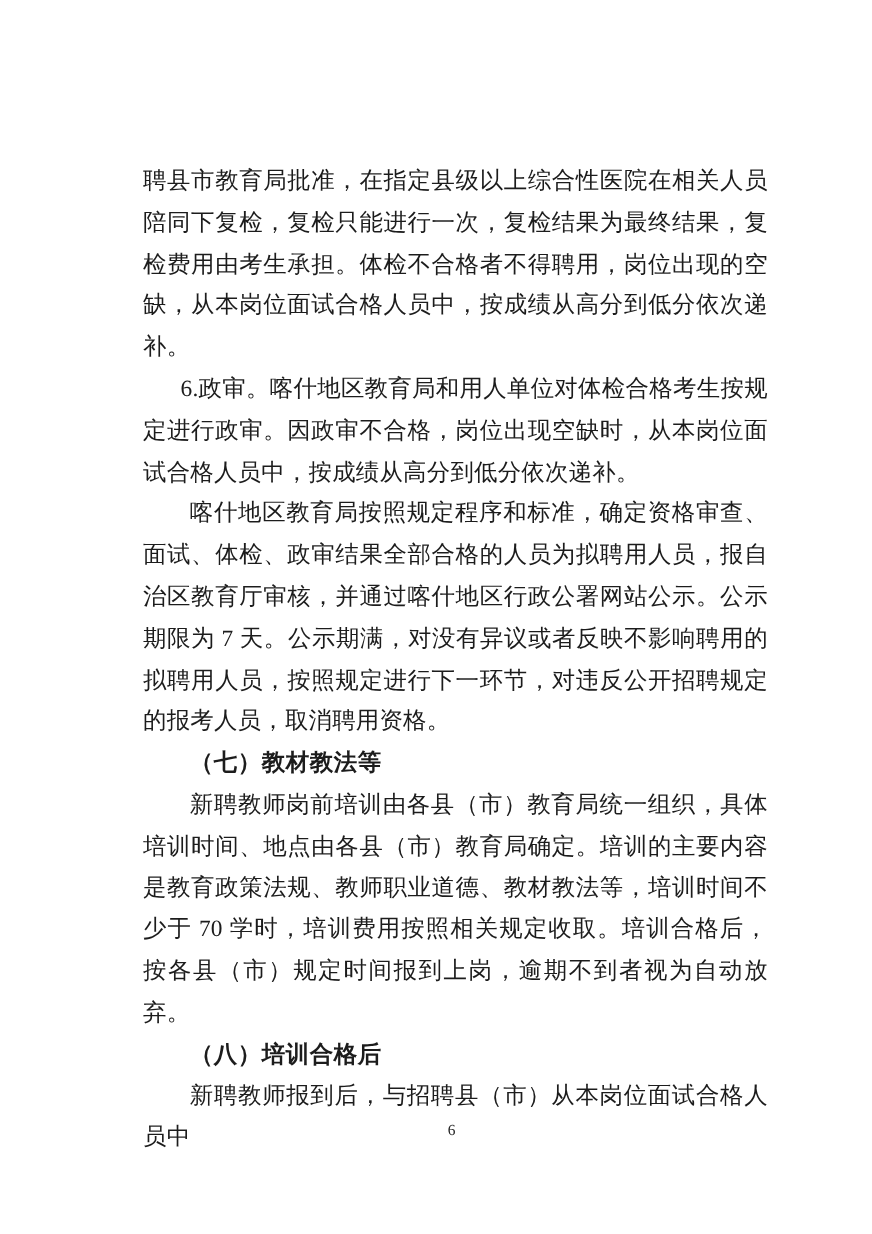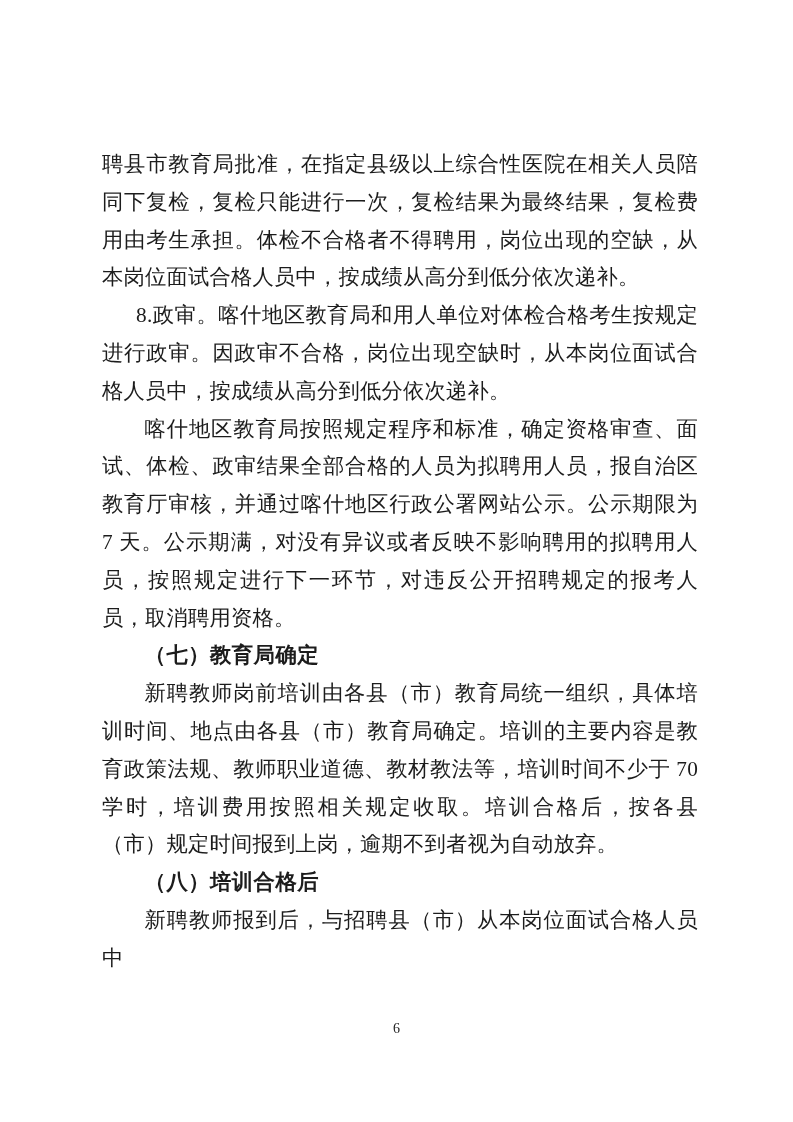--- a/index.html
+++ b/index.html
@@ -2,7 +2,7 @@
 <html><head>
 <meta charset="utf-8">
 <style>
-  * { box-sizing: border-box; }
+  * { box-sizing: border-box; padding-left: 28px; }
   html, body { margin: 0; padding: 0; }
   body {
     width: 793px;

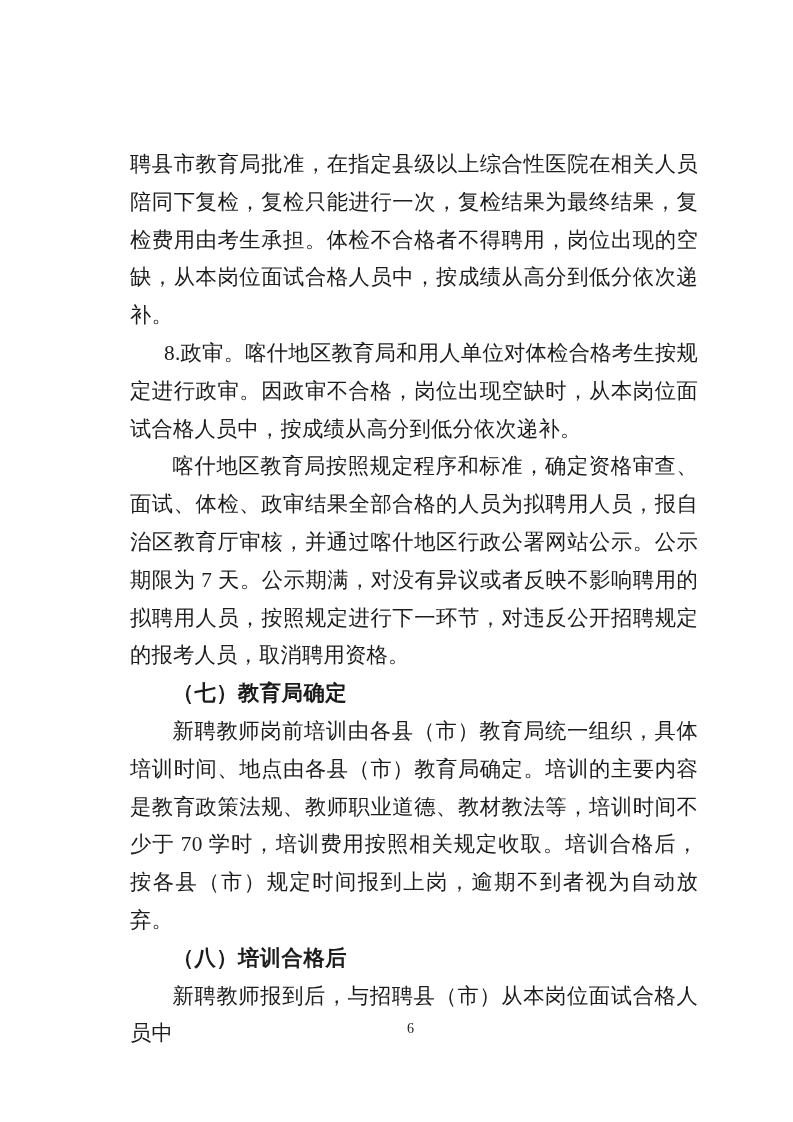--- a/index.html
+++ b/index.html
@@ -55,7 +55,7 @@
 <div class="page">
   <div class="content">
     <p class="para-noindent">聘县市教育局批准，在指定县级以上综合性医院在相关人员陪同下复检，复检只能进行一次，复检结果为最终结果，复检费用由考生承担。体检不合格者不得聘用，岗位出现的空缺，从本岗位面试合格人员中，按成绩从高分到低分依次递补。</p>
-    <p class="para-num">8.政审。喀什地区教育局和用人单位对体检合格考生按规定进行政审。因政审不合格，岗位出现空缺时，从本岗位面试合格人员中，按成绩从高分到低分依次递补。</p>
+    <p class="para-num">6.政审。喀什地区教育局和用人单位对体检合格考生按规定进行政审。因政审不合格，岗位出现空缺时，从本岗位面试合格人员中，按成绩从高分到低分依次递补。</p>
     <p class="para-indent">喀什地区教育局按照规定程序和标准，确定资格审查、面试、体检、政审结果全部合格的人员为拟聘用人员，报自治区教育厅审核，并通过喀什地区行政公署网站公示。公示期限为 7 天。公示期满，对没有异议或者反映不影响聘用的拟聘用人员，按照规定进行下一环节，对违反公开招聘规定的报考人员，取消聘用资格。</p>
     <p class="heading">（七）教育局确定</p>
     <p class="para-indent">新聘教师岗前培训由各县（市）教育局统一组织，具体培训时间、地点由各县（市）教育局确定。培训的主要内容是教育政策法规、教师职业道德、教材教法等，培训时间不少于 70 学时，培训费用按照相关规定收取。培训合格后，按各县（市）规定时间报到上岗，逾期不到者视为自动放弃。</p>

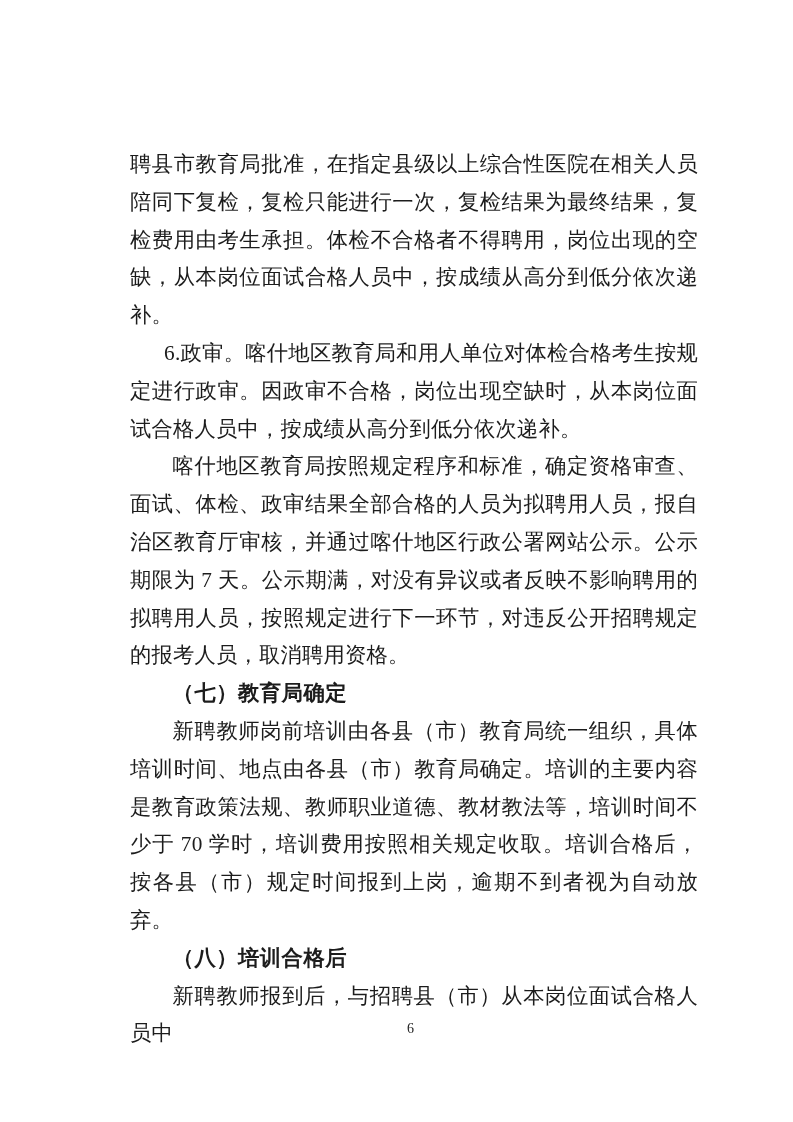--- a/index.html
+++ b/index.html
@@ -57,7 +57,7 @@
     <p class="para-noindent">聘县市教育局批准，在指定县级以上综合性医院在相关人员陪同下复检，复检只能进行一次，复检结果为最终结果，复检费用由考生承担。体检不合格者不得聘用，岗位出现的空缺，从本岗位面试合格人员中，按成绩从高分到低分依次递补。</p>
     <p class="para-num">6.政审。喀什地区教育局和用人单位对体检合格考生按规定进行政审。因政审不合格，岗位出现空缺时，从本岗位面试合格人员中，按成绩从高分到低分依次递补。</p>
     <p class="para-indent">喀什地区教育局按照规定程序和标准，确定资格审查、面试、体检、政审结果全部合格的人员为拟聘用人员，报自治区教育厅审核，并通过喀什地区行政公署网站公示。公示期限为 7 天。公示期满，对没有异议或者反映不影响聘用的拟聘用人员，按照规定进行下一环节，对违反公开招聘规定的报考人员，取消聘用资格。</p>
-    <p class="heading">（七）教育局确定</p>
+    <p class="heading">（七）教材教法等</p>
     <p class="para-indent">新聘教师岗前培训由各县（市）教育局统一组织，具体培训时间、地点由各县（市）教育局确定。培训的主要内容是教育政策法规、教师职业道德、教材教法等，培训时间不少于 70 学时，培训费用按照相关规定收取。培训合格后，按各县（市）规定时间报到上岗，逾期不到者视为自动放弃。</p>
     <p class="heading">（八）培训合格后</p>
     <p class="para-indent">新聘教师报到后，与招聘县（市）从本岗位面试合格人员中</p>

